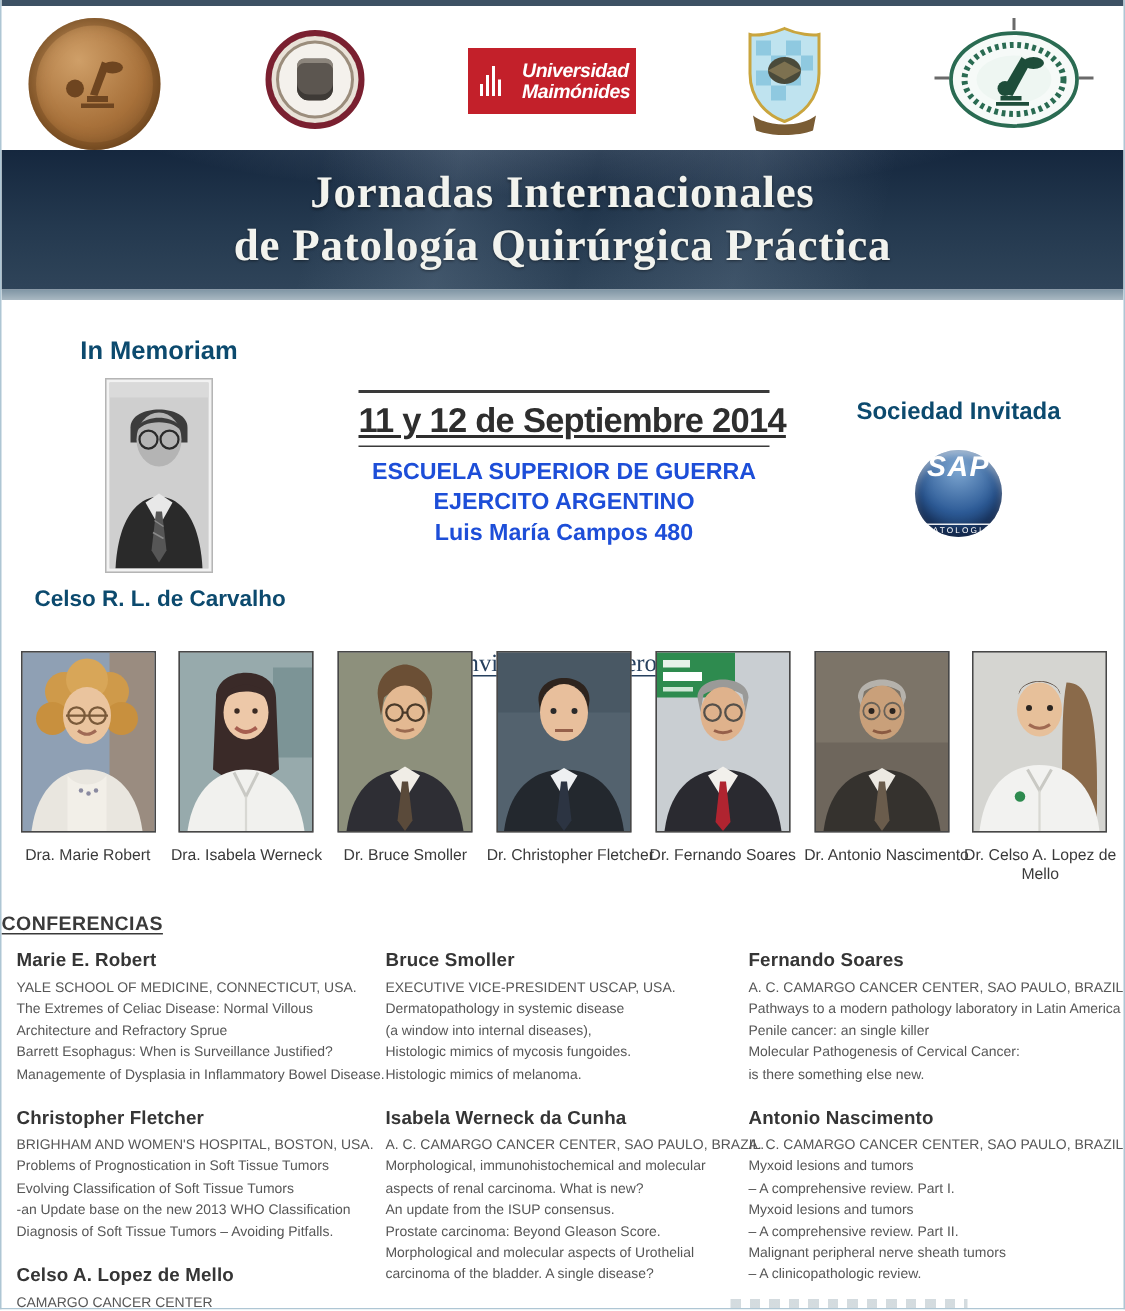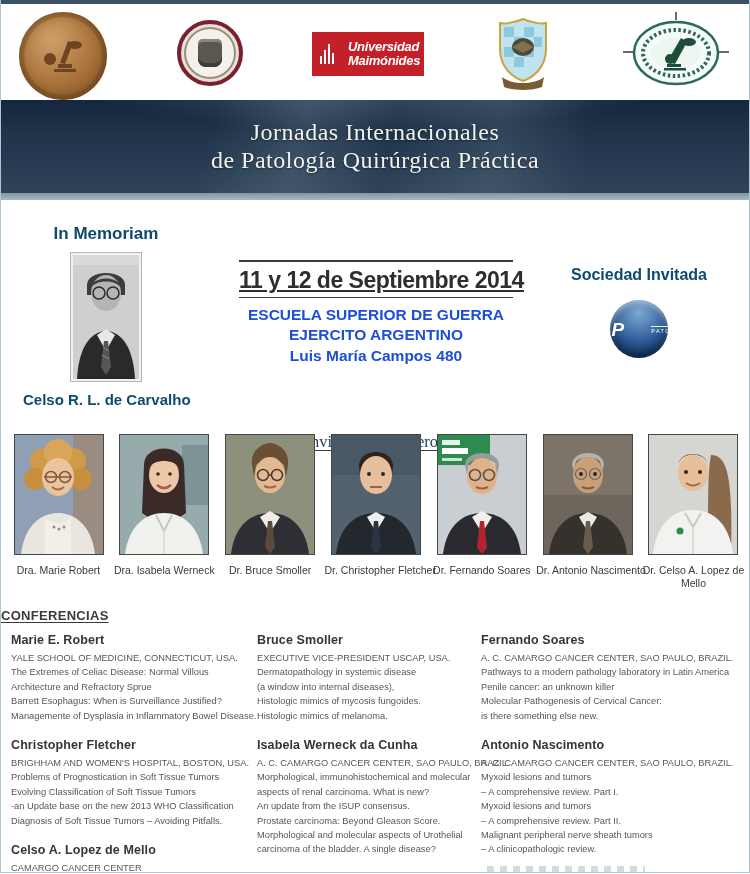--- a/index.html
+++ b/index.html
@@ -37,8 +37,8 @@
     display:flex;flex-direction:column;align-items:center;justify-content:center;}
   .banner-strip{position:absolute;top:193px;left:0;width:100%;height:7px;
     background:linear-gradient(180deg,#7f95a4,#a9b8c2);}
-  .banner h1{margin:0;font-family:"Liberation Serif",serif;font-weight:normal;
-    color:#f2f3ee;font-size:24px;line-height:1.14;text-align:center;letter-spacing:.5px;
+  .banner h1{margin:0;font-family:"Liberation Serif",serif;font-weight:bold;
+    color:#f2f3ee;font-size:30px;line-height:1.14;text-align:center;letter-spacing:.5px;
     text-shadow:0 1px 2px rgba(0,0,0,.45);}
 
   

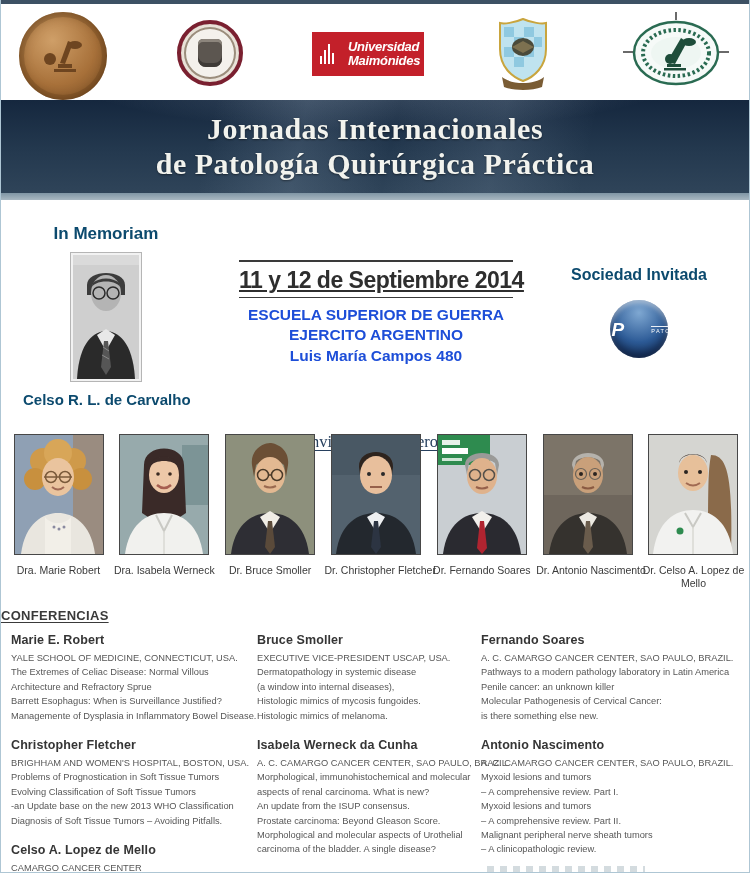--- a/index.html
+++ b/index.html
@@ -59,7 +59,7 @@
     background:radial-gradient(circle at 50% 22%, #7fa8d2, #2c5a96 55%, #173independ865 90%);
     background:radial-gradient(circle at 50% 22%, #7fa8d2, #2c5a96 55%, #16345e 92%);
     box-shadow:inset 0 -6px 10px rgba(0,0,20,.45), inset 0 3px 5px rgba(255,255,255,.5);
-    display:flex;flex-direction:row;align-items:center;justify-content:center;color:#fff;gap:26px;}
+    display:flex;flex-direction:column;align-items:center;justify-content:center;color:#fff;gap:26px;}
   .sap .s1{font-weight:bold;font-size:19px;letter-spacing:1px;line-height:1;font-style:italic;}
   .sap .s2{font-size:5.5px;letter-spacing:1.4px;border-top:1px solid rgba(255,255,255,.9);padding-top:1px;margin-top:2px;}
 

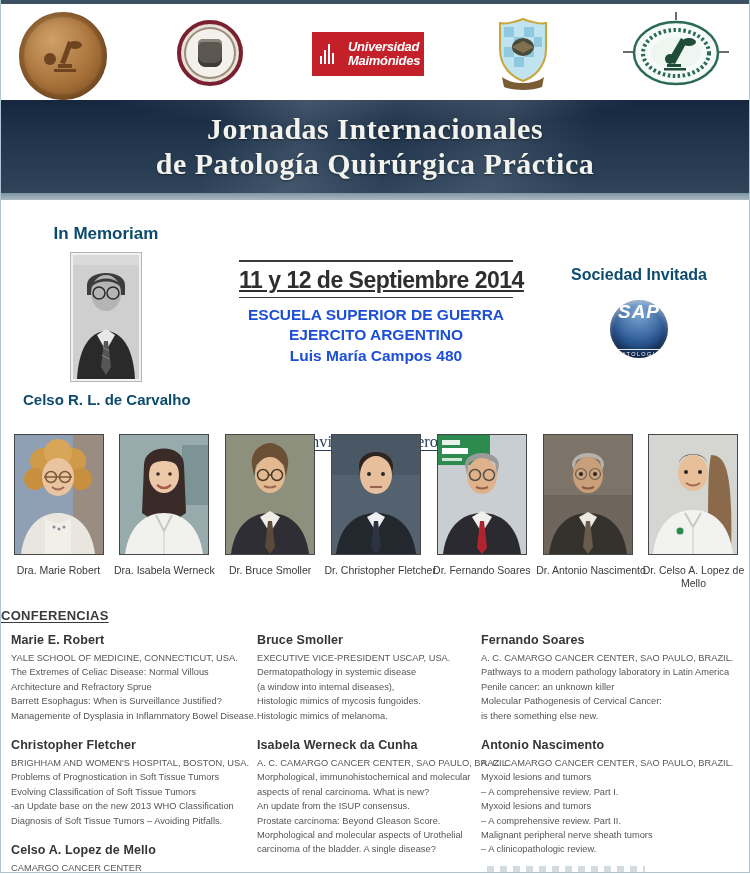--- a/index.html
+++ b/index.html
@@ -81,7 +81,7 @@
   .conf-col{position:absolute;top:633px;}
   #col1{left:10px;width:242px;}
   #col2{left:256px;width:240px;}
-  #col3{left:480px;width:248px;}
+  #col3{left:498px;width:248px;}
   .speaker{margin-bottom:15px;}
   .s-name{font-size:12.5px;font-weight:bold;color:#353535;margin-bottom:4px;letter-spacing:.1px;}
   .c-line{font-size:9.3px;color:#565656;line-height:1.55;white-space:nowrap;}

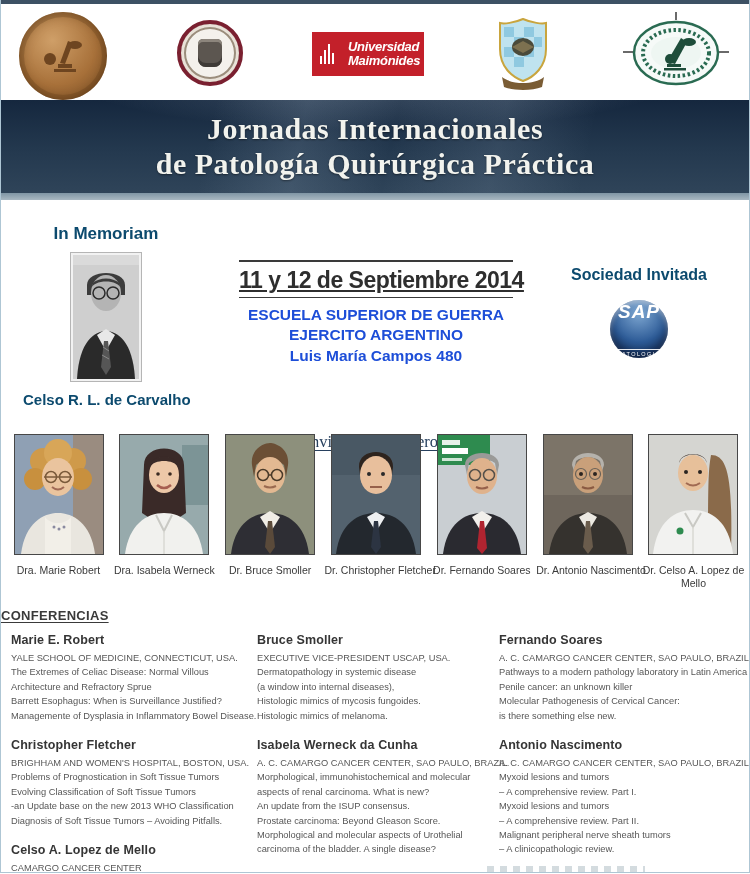--- a/index.html
+++ b/index.html
@@ -415,7 +415,7 @@
         <div>
           <div class="c-line">A. C. CAMARGO CANCER CENTER,  SAO PAULO, BRAZIL.</div>
           <div class="c-line">Pathways to a modern pathology laboratory in Latin America</div>
-          <div class="c-line">Penile cancer: an unknown killer</div>
+          <div class="c-line">Penile cancer: an single killer</div>
           <div class="c-line">Molecular Pathogenesis of Cervical Cancer:</div>
           <div class="c-line">is there something else new.</div>
         </div>

